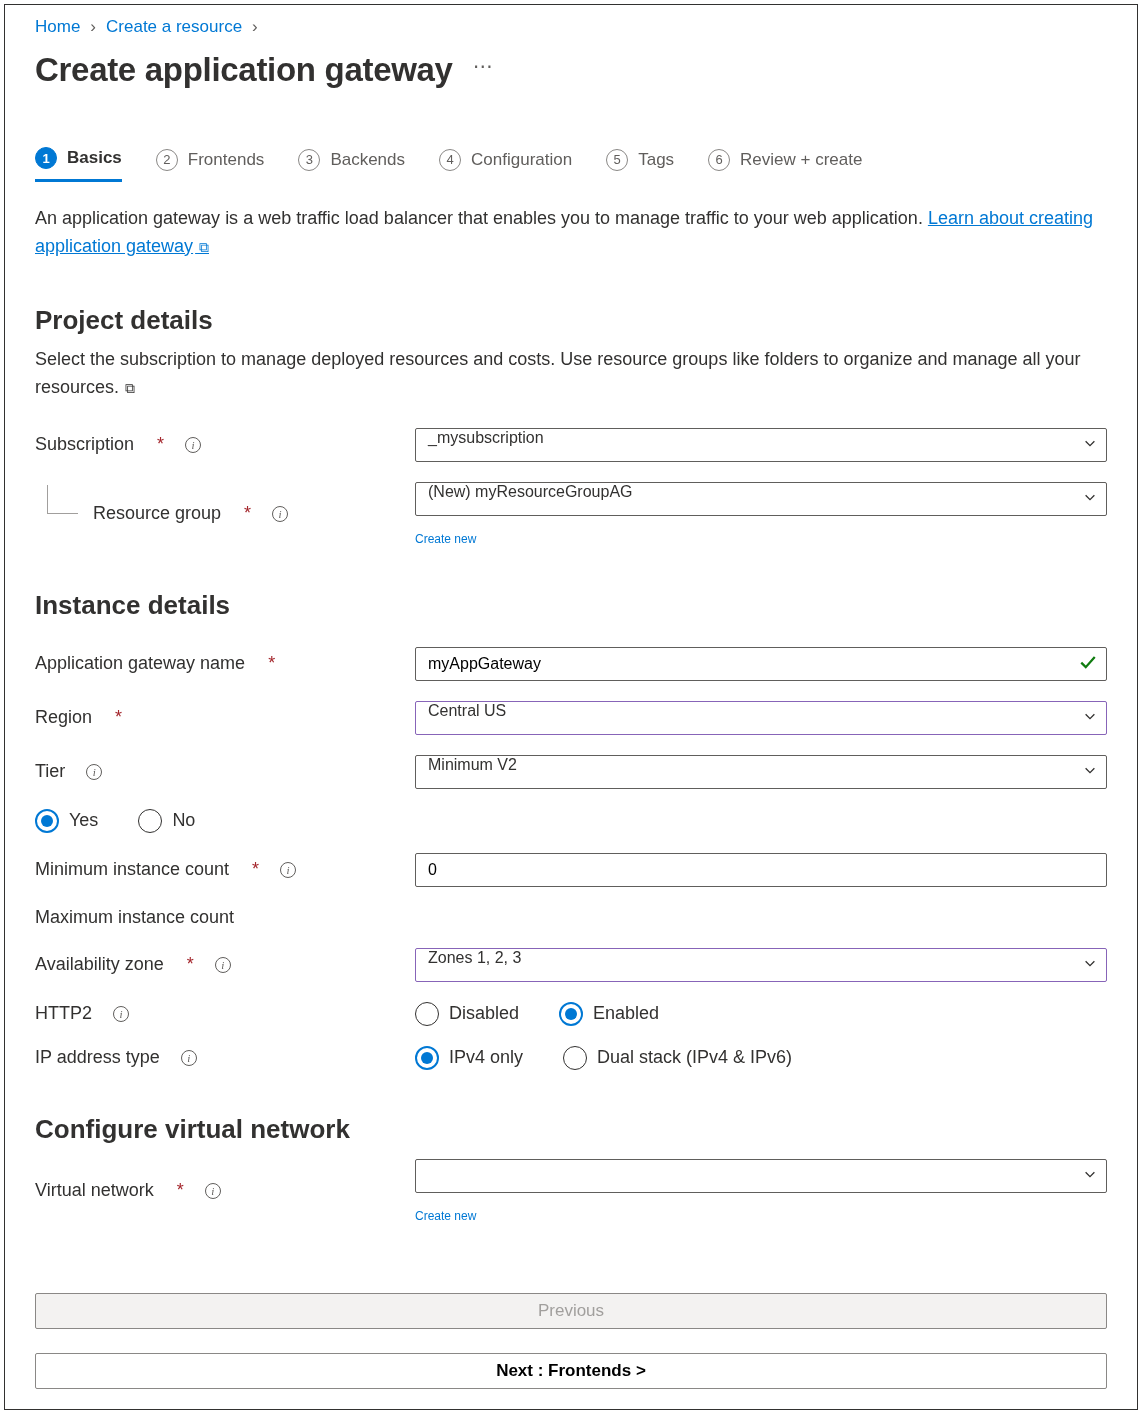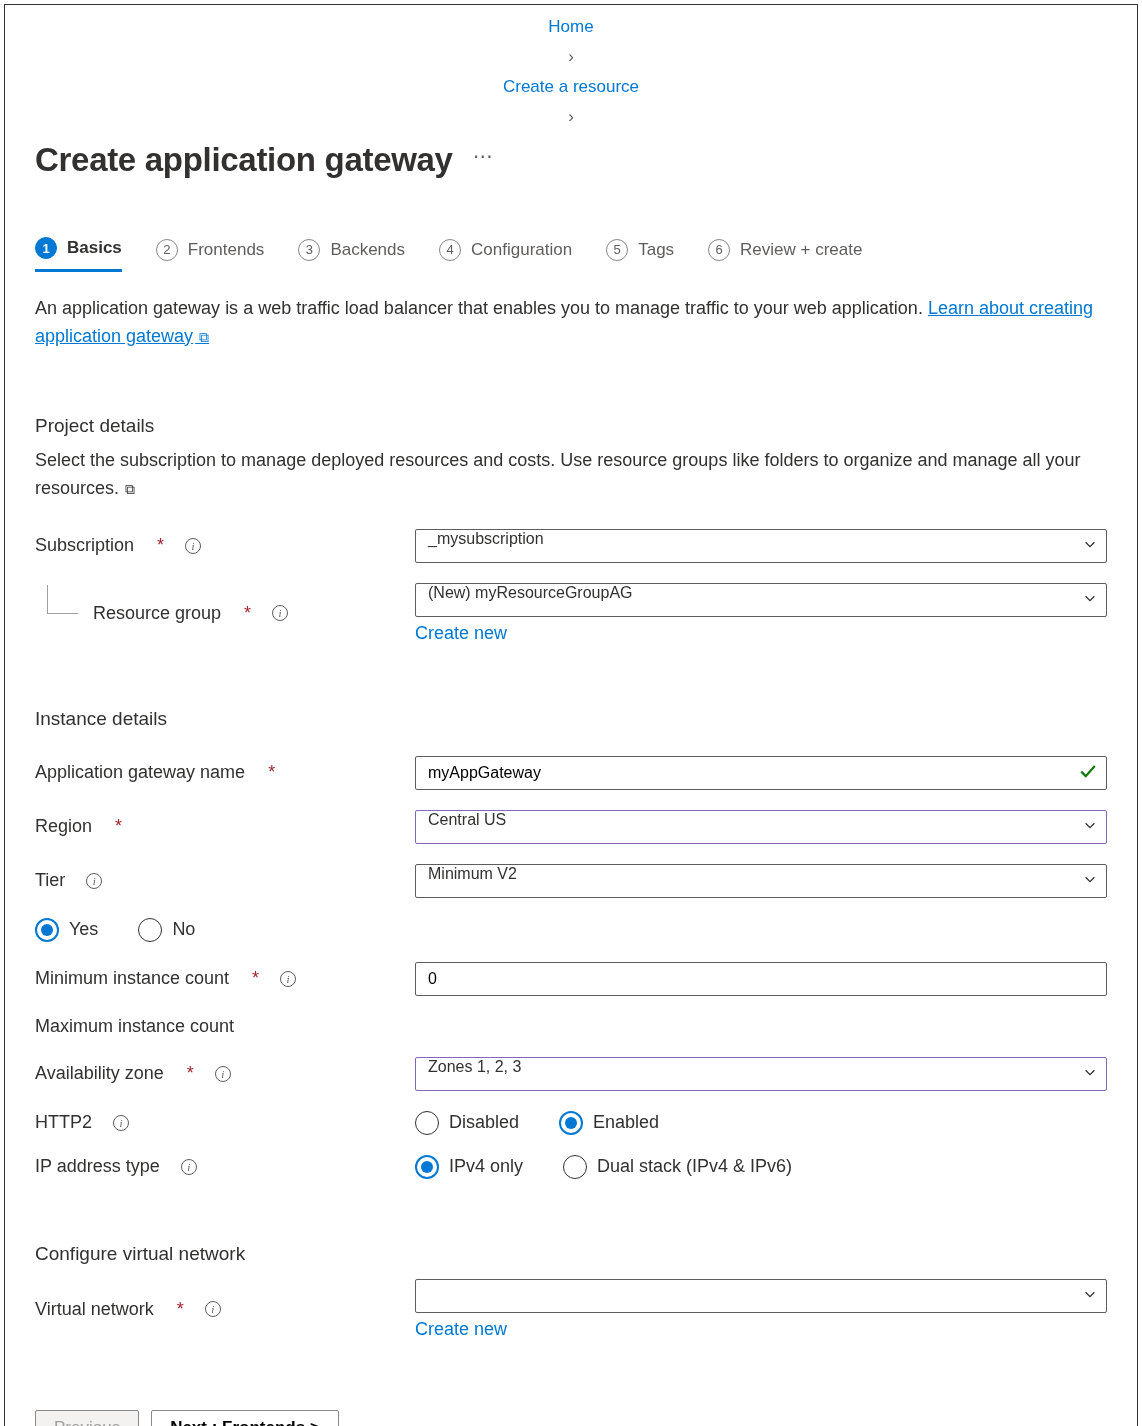--- a/index.html
+++ b/index.html
@@ -12,7 +12,7 @@
     }
     .frame { border: 1px solid #323130; padding: 10px 30px 20px 30px; }
     a { color: #0078d4; text-decoration: none; }
-    .breadcrumb { font-size: 17px; padding: 2px 0 14px 0; display: flex; gap: 10px; align-items: center; flex-direction: column; }
+    .breadcrumb { font-size: 17px; padding: 2px 0 14px 0; display: flex; gap: 10px; align-items: center; }
     .breadcrumb .chev { color: #605e5c; }
     h1 { font-size: 33px; font-weight: 600; letter-spacing: -0.3px; display: inline-block; }
     .title-row { display: flex; align-items: center; gap: 20px; }

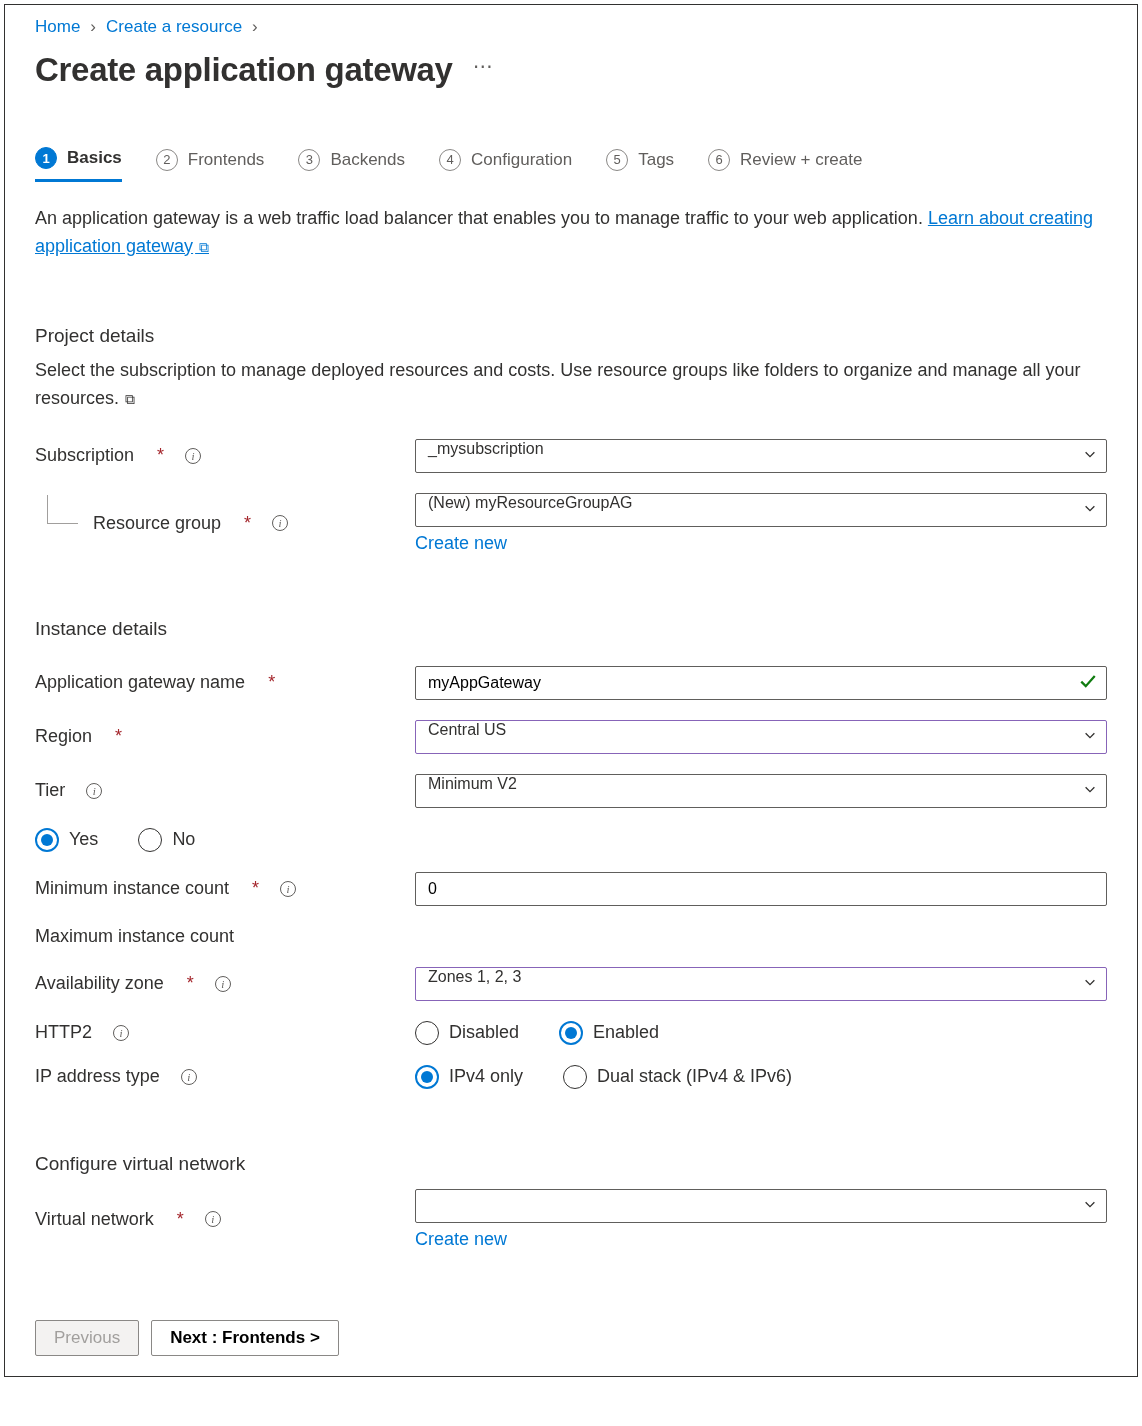--- a/index.html
+++ b/index.html
@@ -28,7 +28,7 @@
     .tab.active .num { background: #0078d4; color: #fff; border-color: #0078d4; font-weight: 600; }
     .intro { margin-top: 22px; line-height: 1.55; font-size: 18px; }
     .ext-icon { font-size: 14px; margin-left: 2px; }
-    h2 { font-size: 19px; font-weight: 400; margin-top: 64px; }
+    h2 { font-size: 26px; font-weight: 700; margin-top: 44px; }
     .section-desc { margin-top: 10px; line-height: 1.55; font-size: 18px; }
     .form-row {
       display: flex; align-items: center; margin-top: 20px;

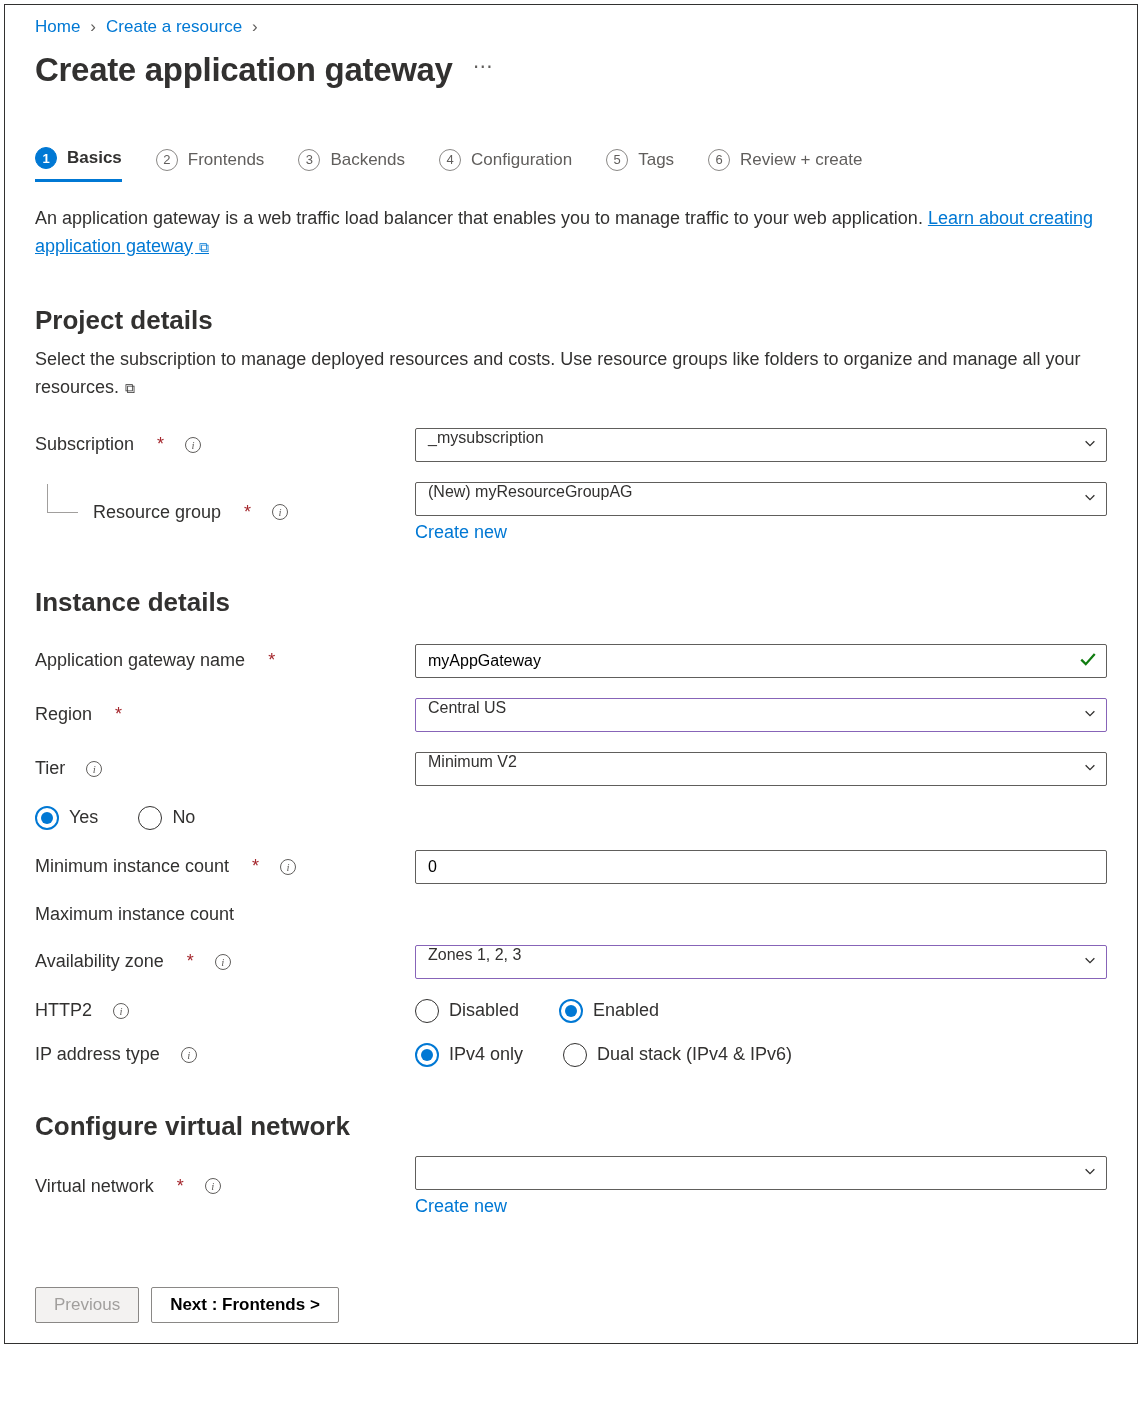--- a/index.html
+++ b/index.html
@@ -61,7 +61,7 @@
     .chevron svg { width: 14px; height: 14px; stroke: #323130; stroke-width: 1.5; fill: none; }
     .check svg { width: 18px; height: 18px; stroke: #107c10; stroke-width: 2; fill: none; }
     .purple { border-color: #8764b8; }
-    .sublink { margin-top: 6px; font-size: 18px; }
+    .sublink { margin-top: 16px; font-size: 12px; }
     .radio-group { display: flex; gap: 40px; align-items: center; }
     .radio {
       display: inline-flex; align-items: center; gap: 10px; cursor: pointer; font-size: 18px;

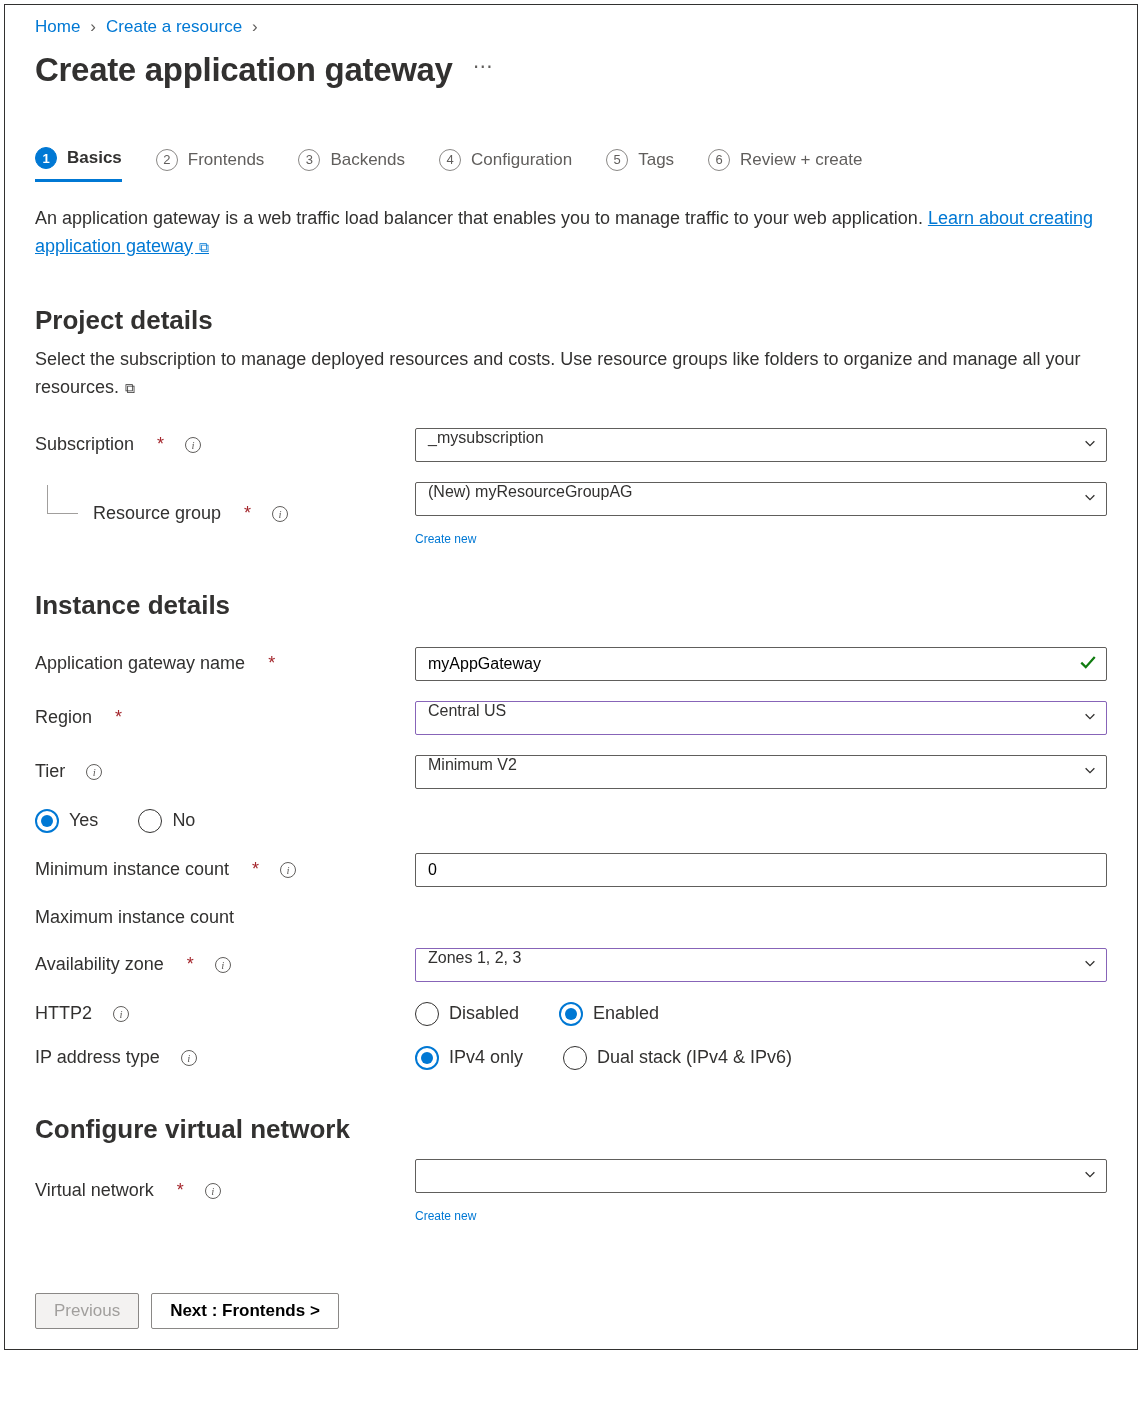--- a/index.html
+++ b/index.html
@@ -75,7 +75,7 @@
       content: ""; width: 12px; height: 12px; background: #0078d4; border-radius: 50%;
     }
     .footer {
-      margin-top: 70px; display: flex; gap: 12px;
+      margin-top: 70px; display: flex; gap: 24px; flex-direction: column;
     }
     .btn {
       height: 36px; padding: 0 18px; border: 1px solid #8a8886; border-radius: 2px;

